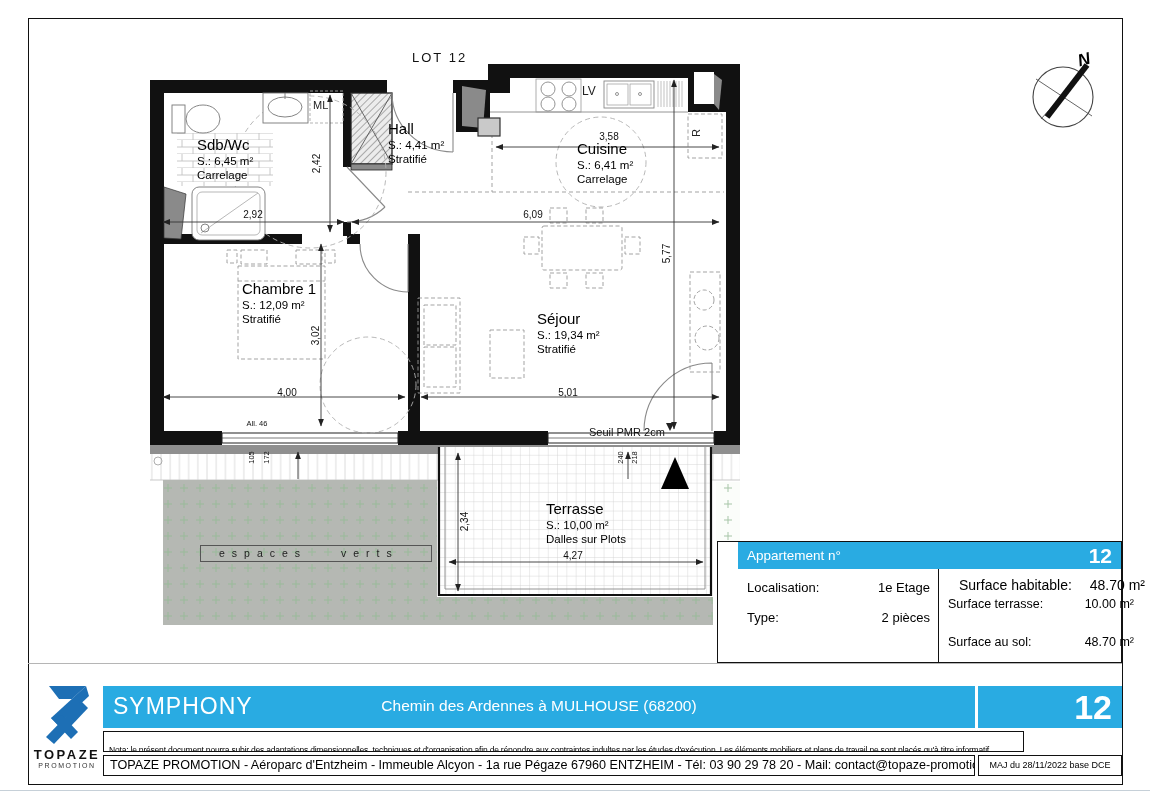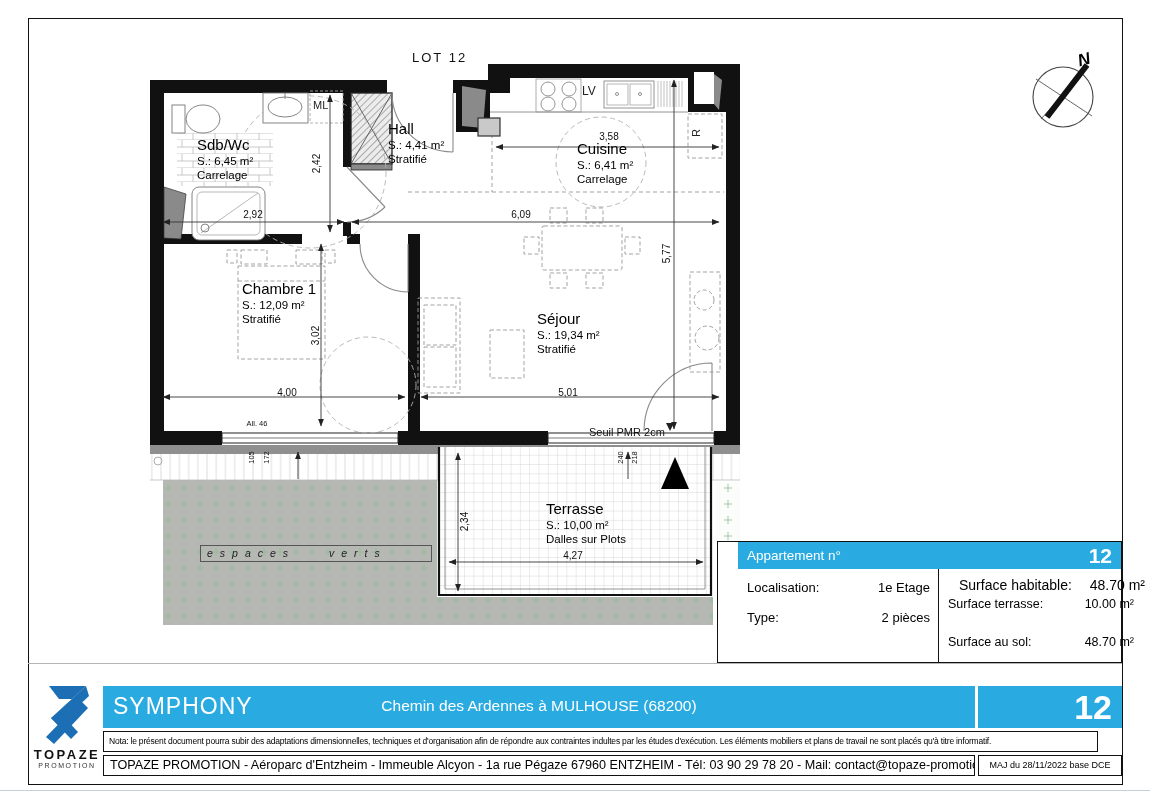--- a/index.html
+++ b/index.html
@@ -268,7 +268,7 @@
   </div>
 
   <div class="abs dim" style="left:236px;top:209px">2,92</div>
-  <div class="abs dim" style="left:504px;top:209px">6,09</div>
+  <div class="abs dim" style="left:516px;top:209px">6,09</div>
   <div class="abs dim" style="left:592px;top:131px">3,58</div>
   <div class="abs dim" style="left:270px;top:387px">4,00</div>
   <div class="abs dim" style="left:551px;top:387px">5,01</div>

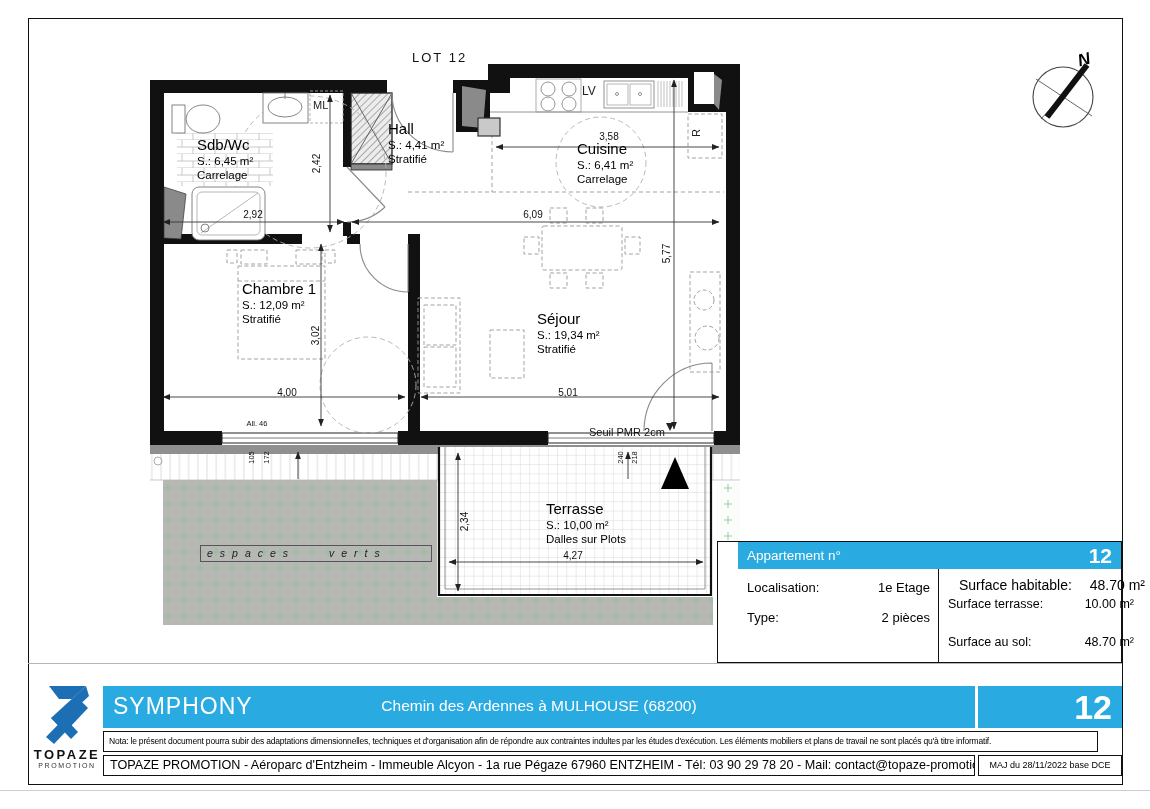--- a/index.html
+++ b/index.html
@@ -20,7 +20,7 @@
   .north-n{font-size:17px;font-weight:bold;font-style:italic;transform:rotate(-15deg);}
   .ev-box{left:200px;top:545px;width:232px;height:17px;border:1px solid #555;
     font-size:10.5px;letter-spacing:7px;word-spacing:24px;color:#222;
-    line-height:15px;padding-left:6px;box-sizing:border-box;white-space:nowrap;font-style:italic;}
+    line-height:15px;padding-left:18px;box-sizing:border-box;white-space:nowrap;}
   
   .itable{left:717px;top:541px;width:405px;height:122px;border:1.4px solid #111;
     background:#fff;box-sizing:border-box;padding-left:20px;}

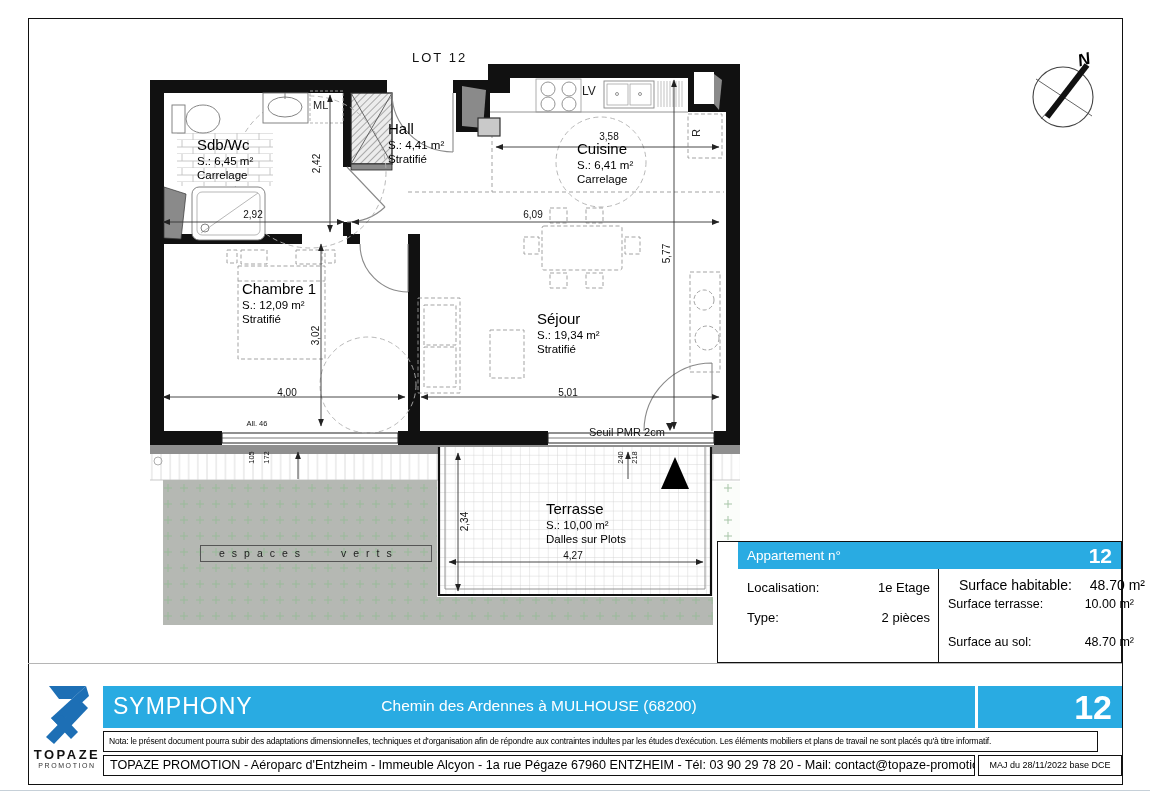--- a/index.html
+++ b/index.html
@@ -41,8 +41,8 @@
   .floc{position:absolute;left:0;right:0;top:11px;text-align:center;color:#fff;font-size:15.5px;}
   .fnum{left:978px;top:686px;width:144px;height:42px;background:#29abe2;color:#fff;
     font-size:34px;font-weight:bold;text-align:right;padding-right:10px;box-sizing:border-box;line-height:42px;}
-  .fnota{left:103px;top:731px;width:995px;height:21px;border:1px solid #111;box-sizing:border-box;
-    font-size:8.5px;letter-spacing:-0.2px;line-height:19px;padding:0 5px;color:#000;white-space:nowrap;overflow:hidden;}
+  .fnota{left:103px;top:731px;width:921px;height:21px;border:1px solid #111;box-sizing:border-box;
+    font-size:8.5px;letter-spacing:-0.2px;line-height:19px;padding:9px 5px;color:#000;white-space:nowrap;overflow:hidden;}
   .fcompany{left:103px;top:755px;width:872px;height:21px;border:1px solid #111;box-sizing:border-box;
     font-size:12.6px;line-height:19px;padding:0 6px;color:#000;white-space:nowrap;overflow:hidden;}
   .fmaj{left:978px;top:755px;width:144px;height:21px;border:1px solid #111;box-sizing:border-box;

